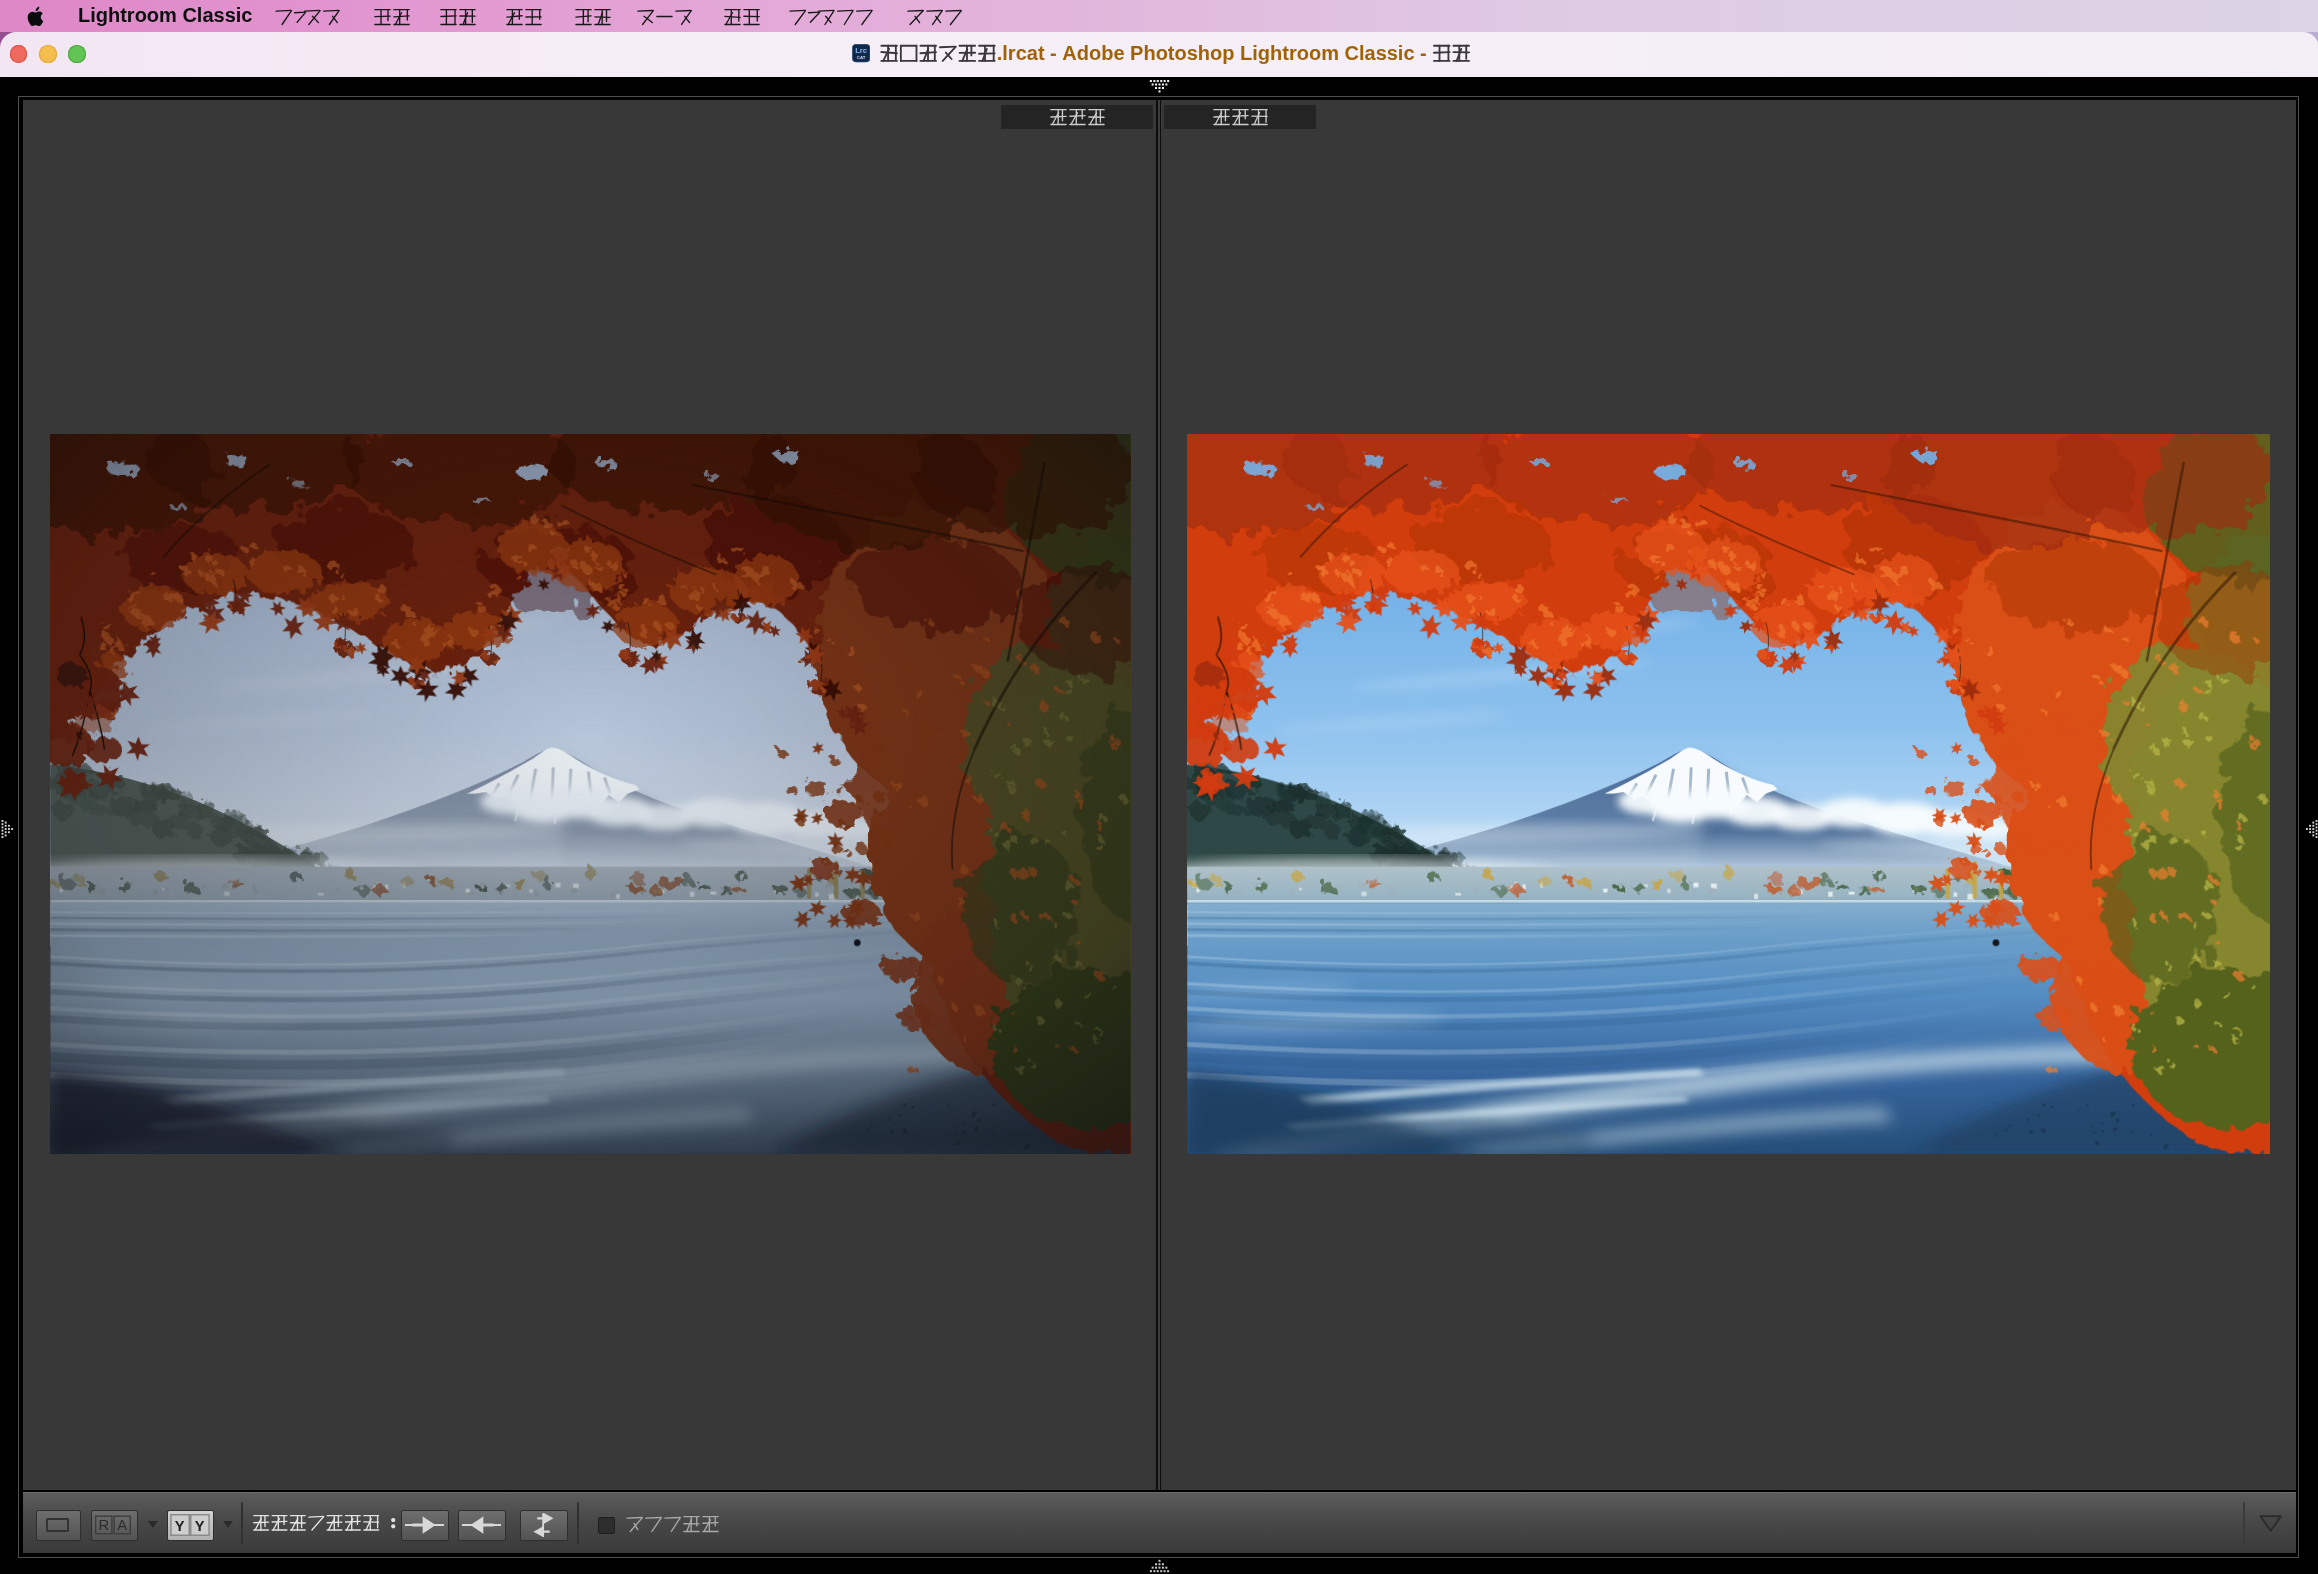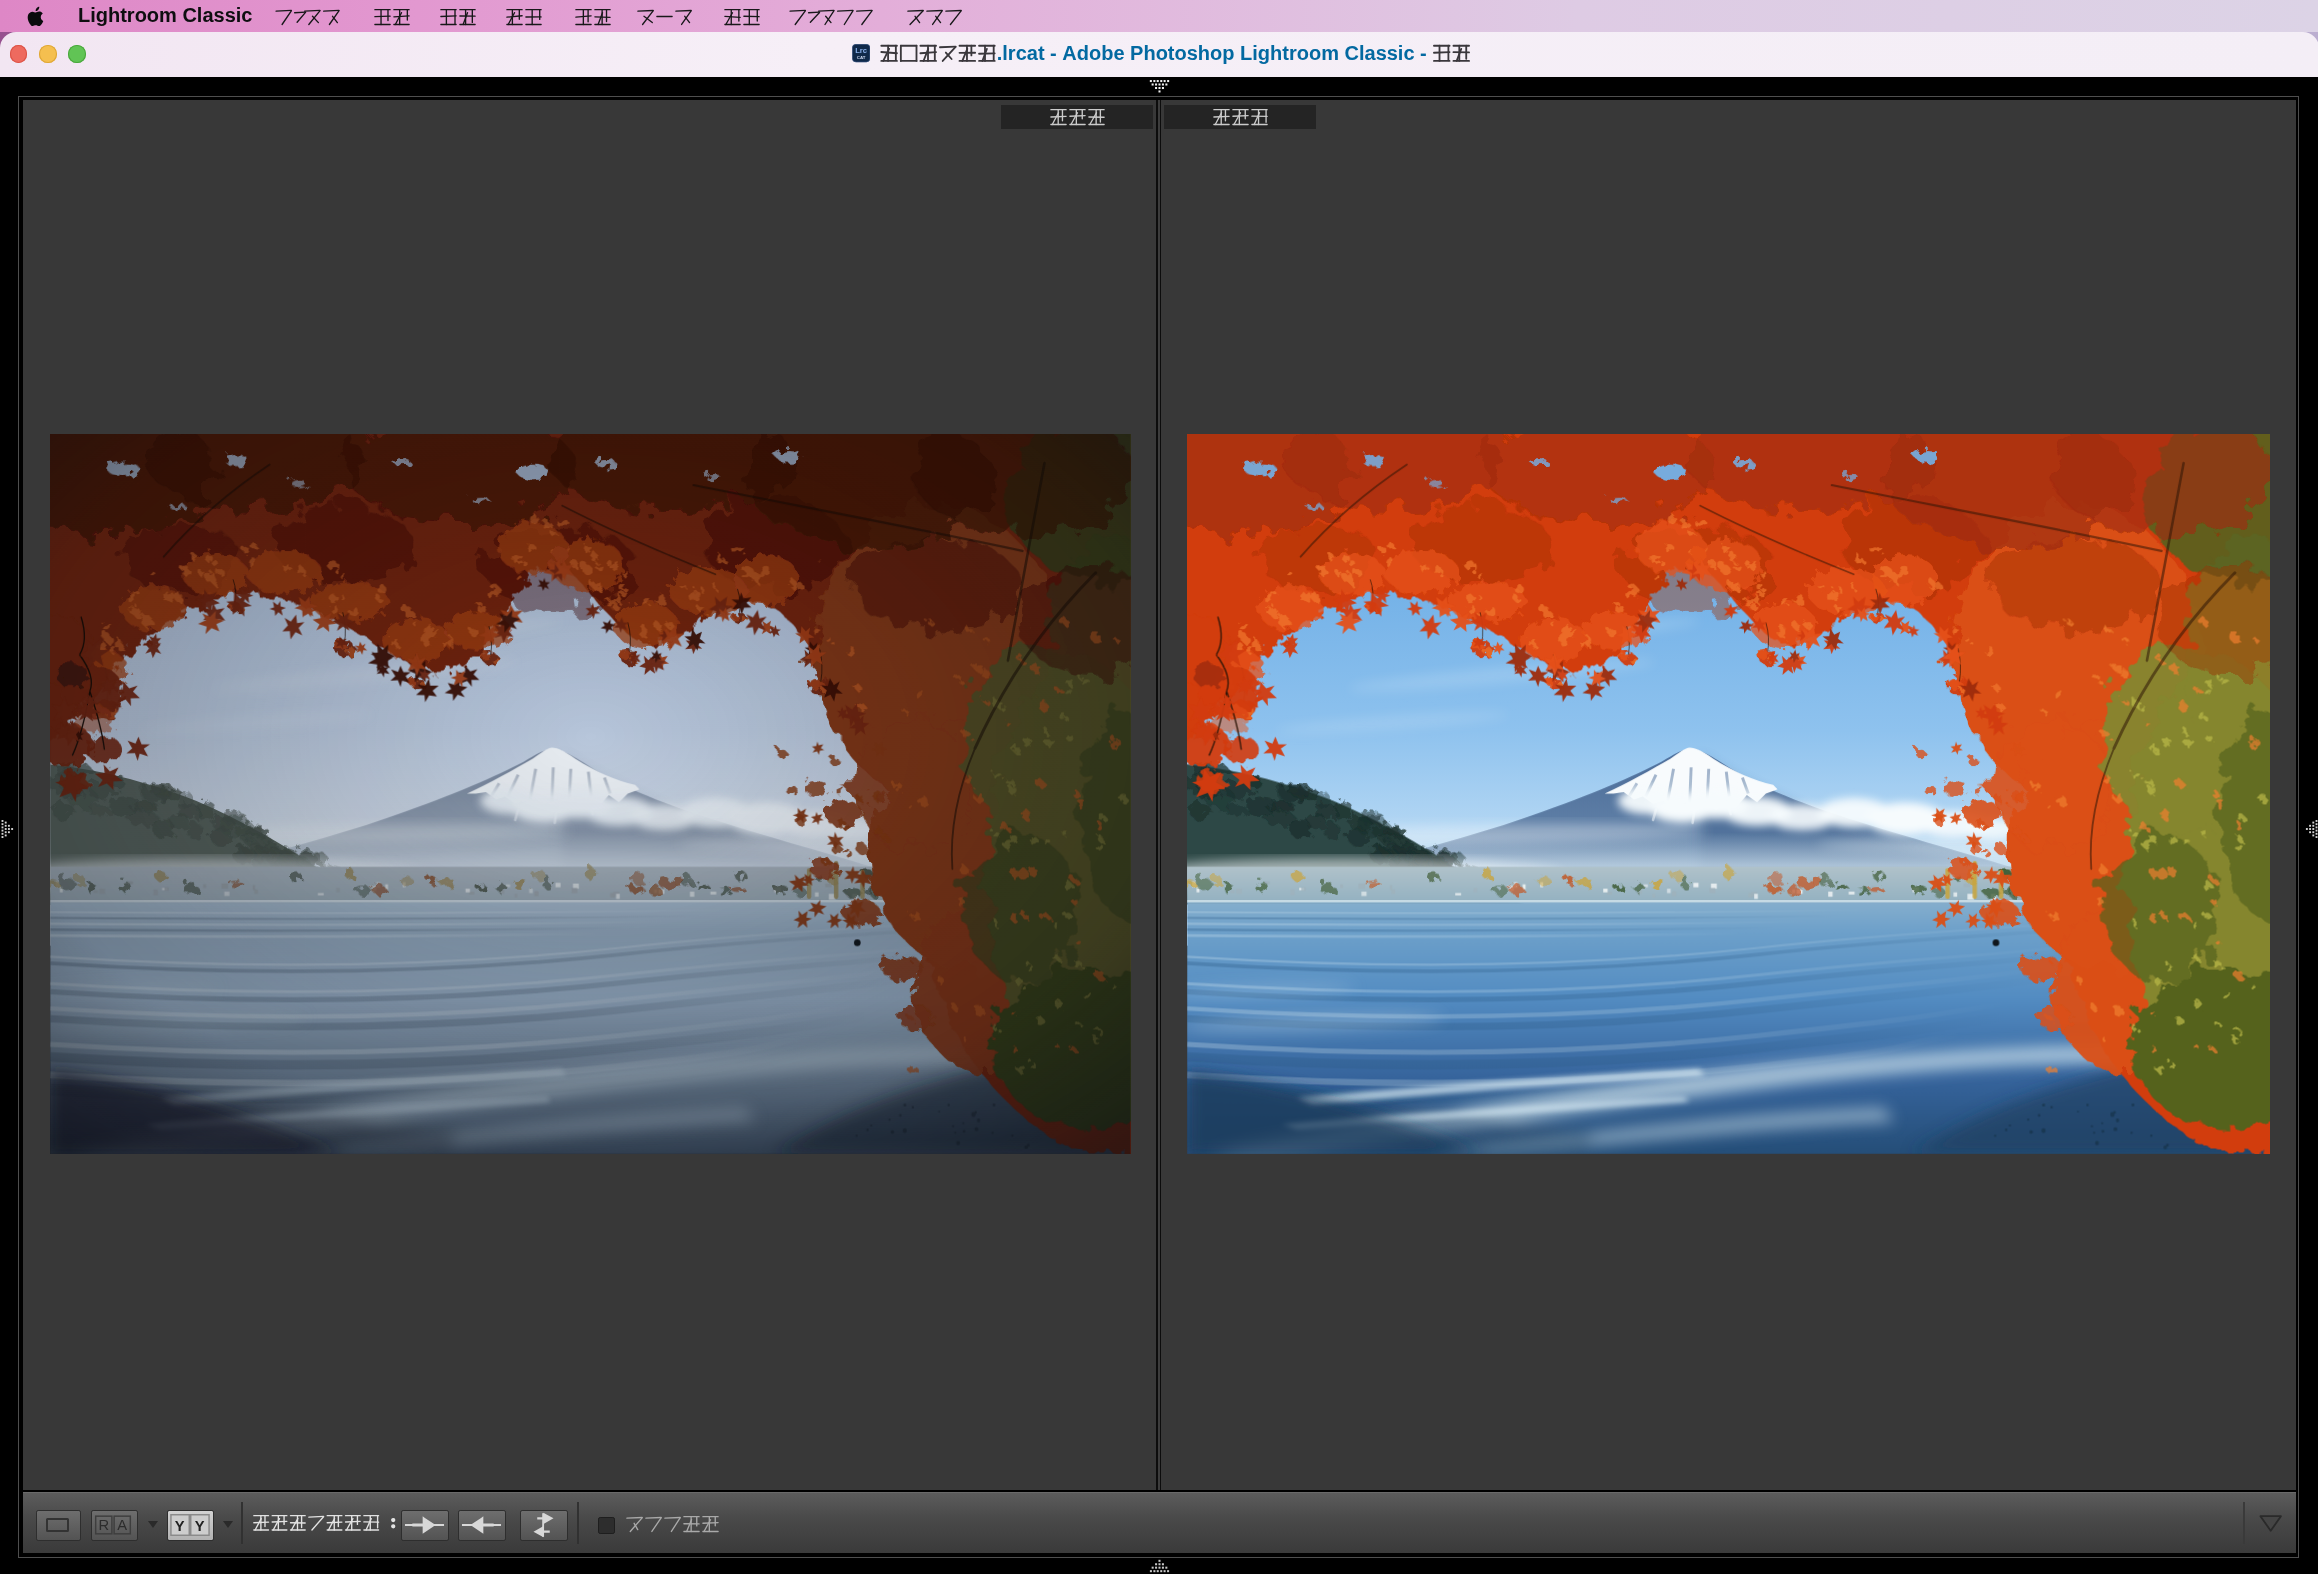--- a/index.html
+++ b/index.html
@@ -818,7 +818,7 @@
         <line x1="157.9" y1="3.8" x2="157.9" y2="23.1"></line>
         <line x1="148.5" y1="8.1" x2="142.3" y2="24.8"></line>
       </g>
-    </svg><span style="font-weight:bold;font-size:20px;color:#0369a1;vertical-align:middle">.lrcat&nbsp;-&nbsp;Adobe&nbsp;Photoshop&nbsp;Lightroom&nbsp;Classic&nbsp;-&nbsp;</span><svg width="39" height="21" style="display:inline-block;vertical-align:middle;opacity:1.0" xmlns="http://www.w3.org/2000/svg" viewBox="0 0 54 29">
+    </svg><span style="font-weight:bold;font-size:20px;color:#a16207;vertical-align:middle">.lrcat&nbsp;-&nbsp;Adobe&nbsp;Photoshop&nbsp;Lightroom&nbsp;Classic&nbsp;-&nbsp;</span><svg width="39" height="21" style="display:inline-block;vertical-align:middle;opacity:1.0" xmlns="http://www.w3.org/2000/svg" viewBox="0 0 54 29">
       <g stroke="#3a373c" stroke-width="2.53" stroke-linecap="round">
         <line x1="2.7" y1="3.8" x2="24.3" y2="3.8"></line>
         <line x1="2.7" y1="13.5" x2="24.3" y2="12.6"></line>

